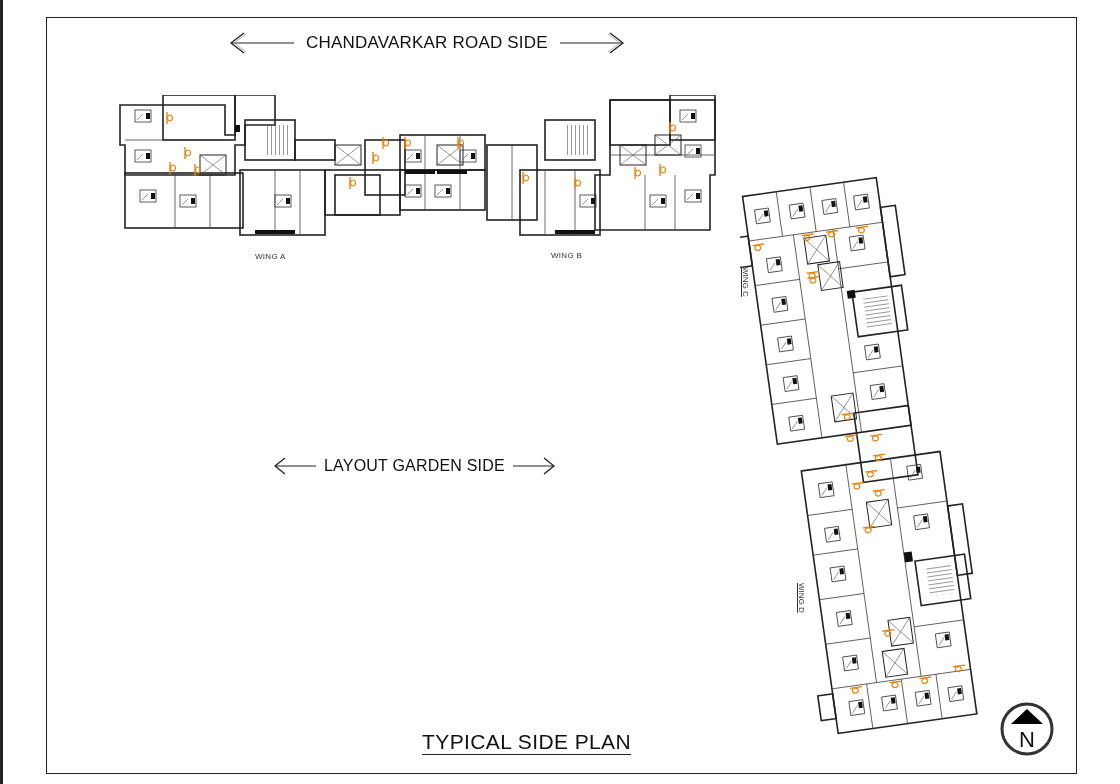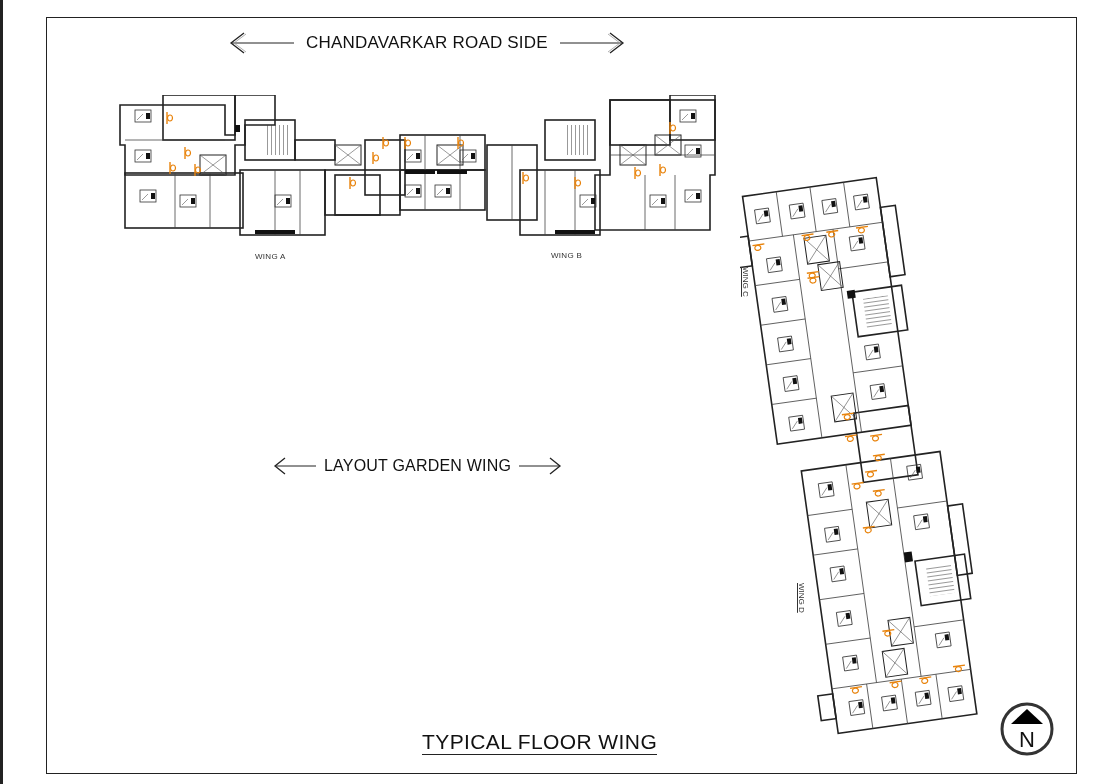--- a/index.html
+++ b/index.html
@@ -55,7 +55,7 @@
     <line x1="4" y1="10" x2="44" y2="10" stroke="#222" stroke-width="1"></line>
     <polyline points="13,2 3,10 13,18" fill="none" stroke="#222" stroke-width="1.3"></polyline>
   </svg>
-  <span class="txt" style="font-size:16px; padding:0 8px;">LAYOUT GARDEN WING</span>
+  <span class="txt" style="font-size:16px; padding:0 8px;">LAYOUT GARDEN SIDE</span>
   <svg width="44" height="20">
     <line x1="0" y1="10" x2="40" y2="10" stroke="#222" stroke-width="1"></line>
     <polyline points="31,2 41,10 31,18" fill="none" stroke="#222" stroke-width="1.3"></polyline>

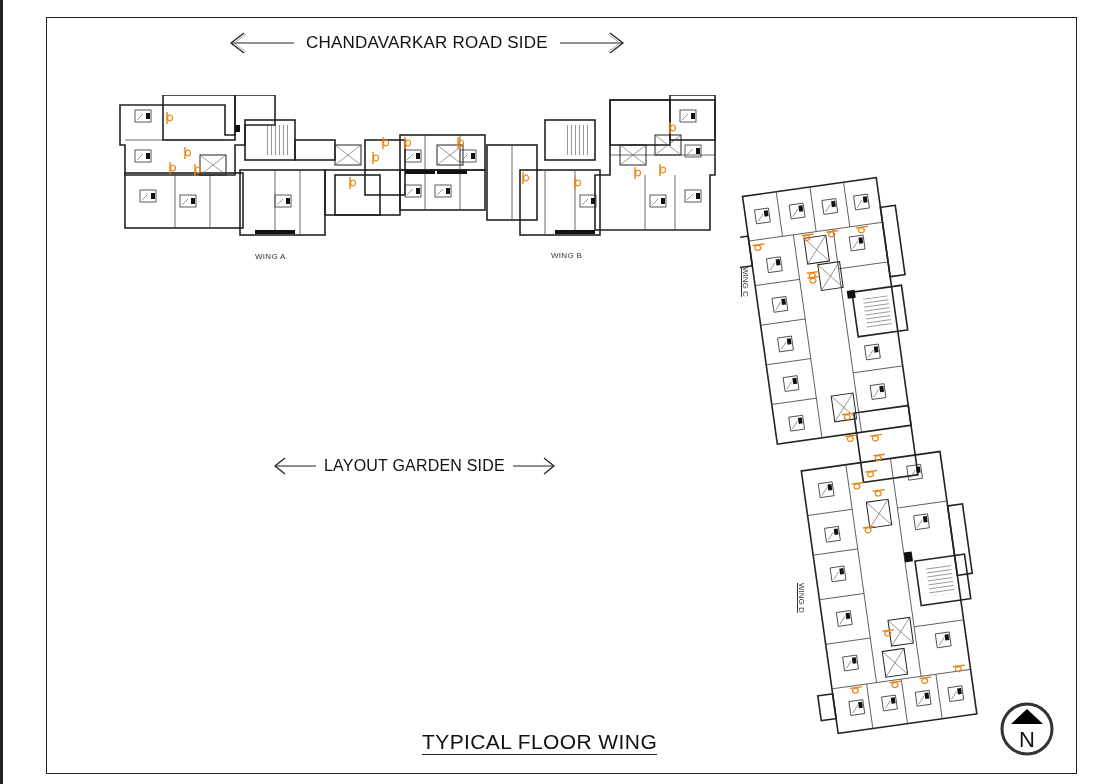--- a/index.html
+++ b/index.html
@@ -298,7 +298,7 @@
 <div class="wing-label-rot" style="left:750px; top:267px;">WING C</div>
 <div class="wing-label-rot" style="left:806px; top:583px;">WING D</div>
 
-<div class="title">TYPICAL FLOOR WING</div>
+<div class="title">TYPICAL SIDE PLAN</div>
 
 <div class="north">
   <svg width="58" height="58" viewBox="0 0 58 58">

